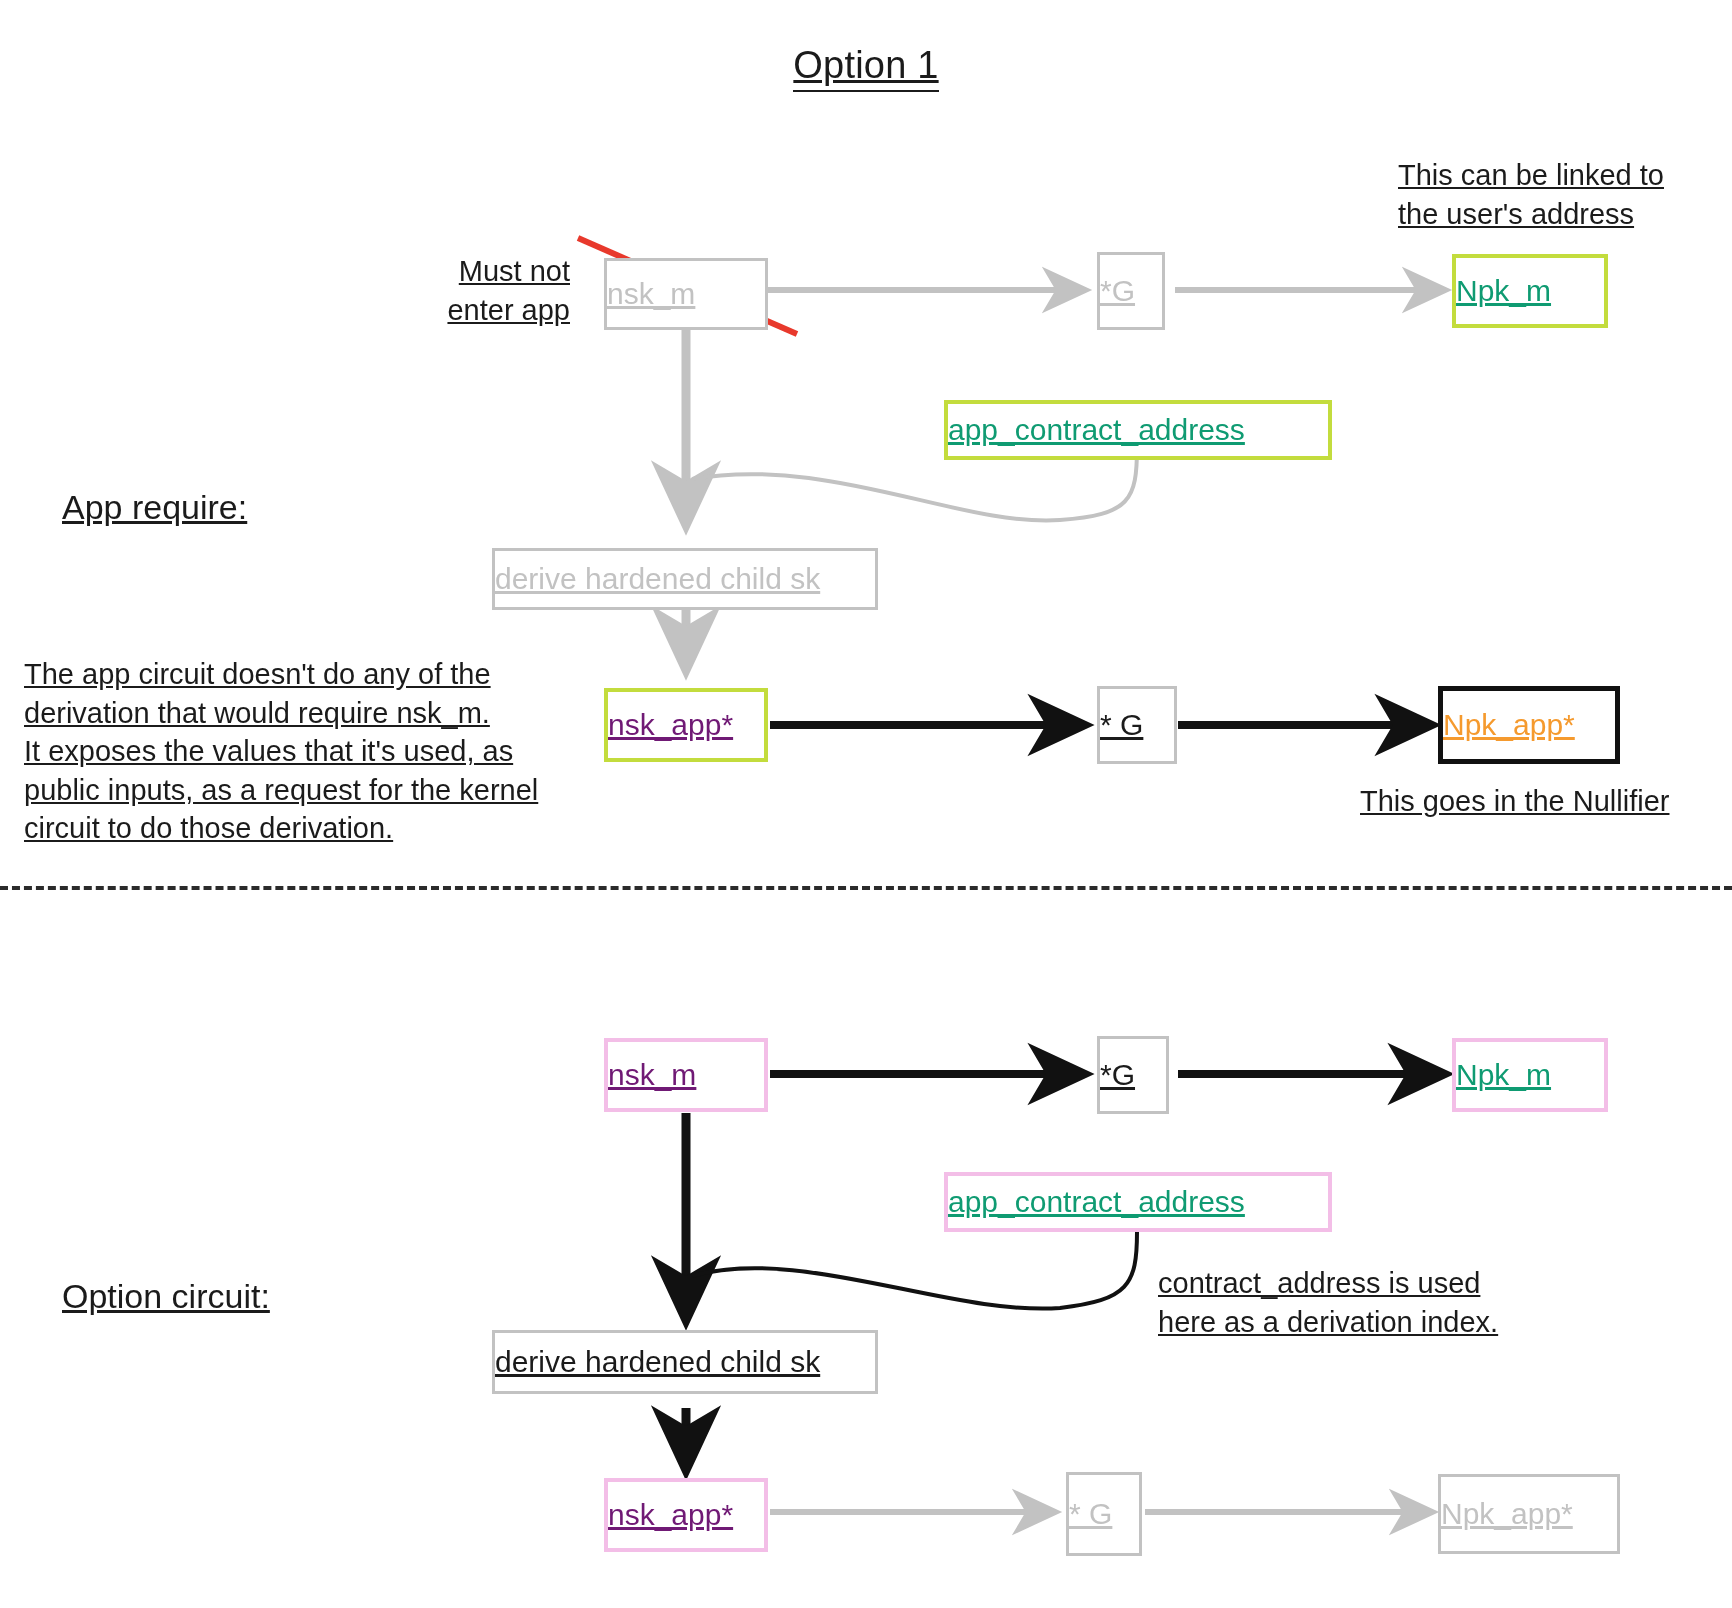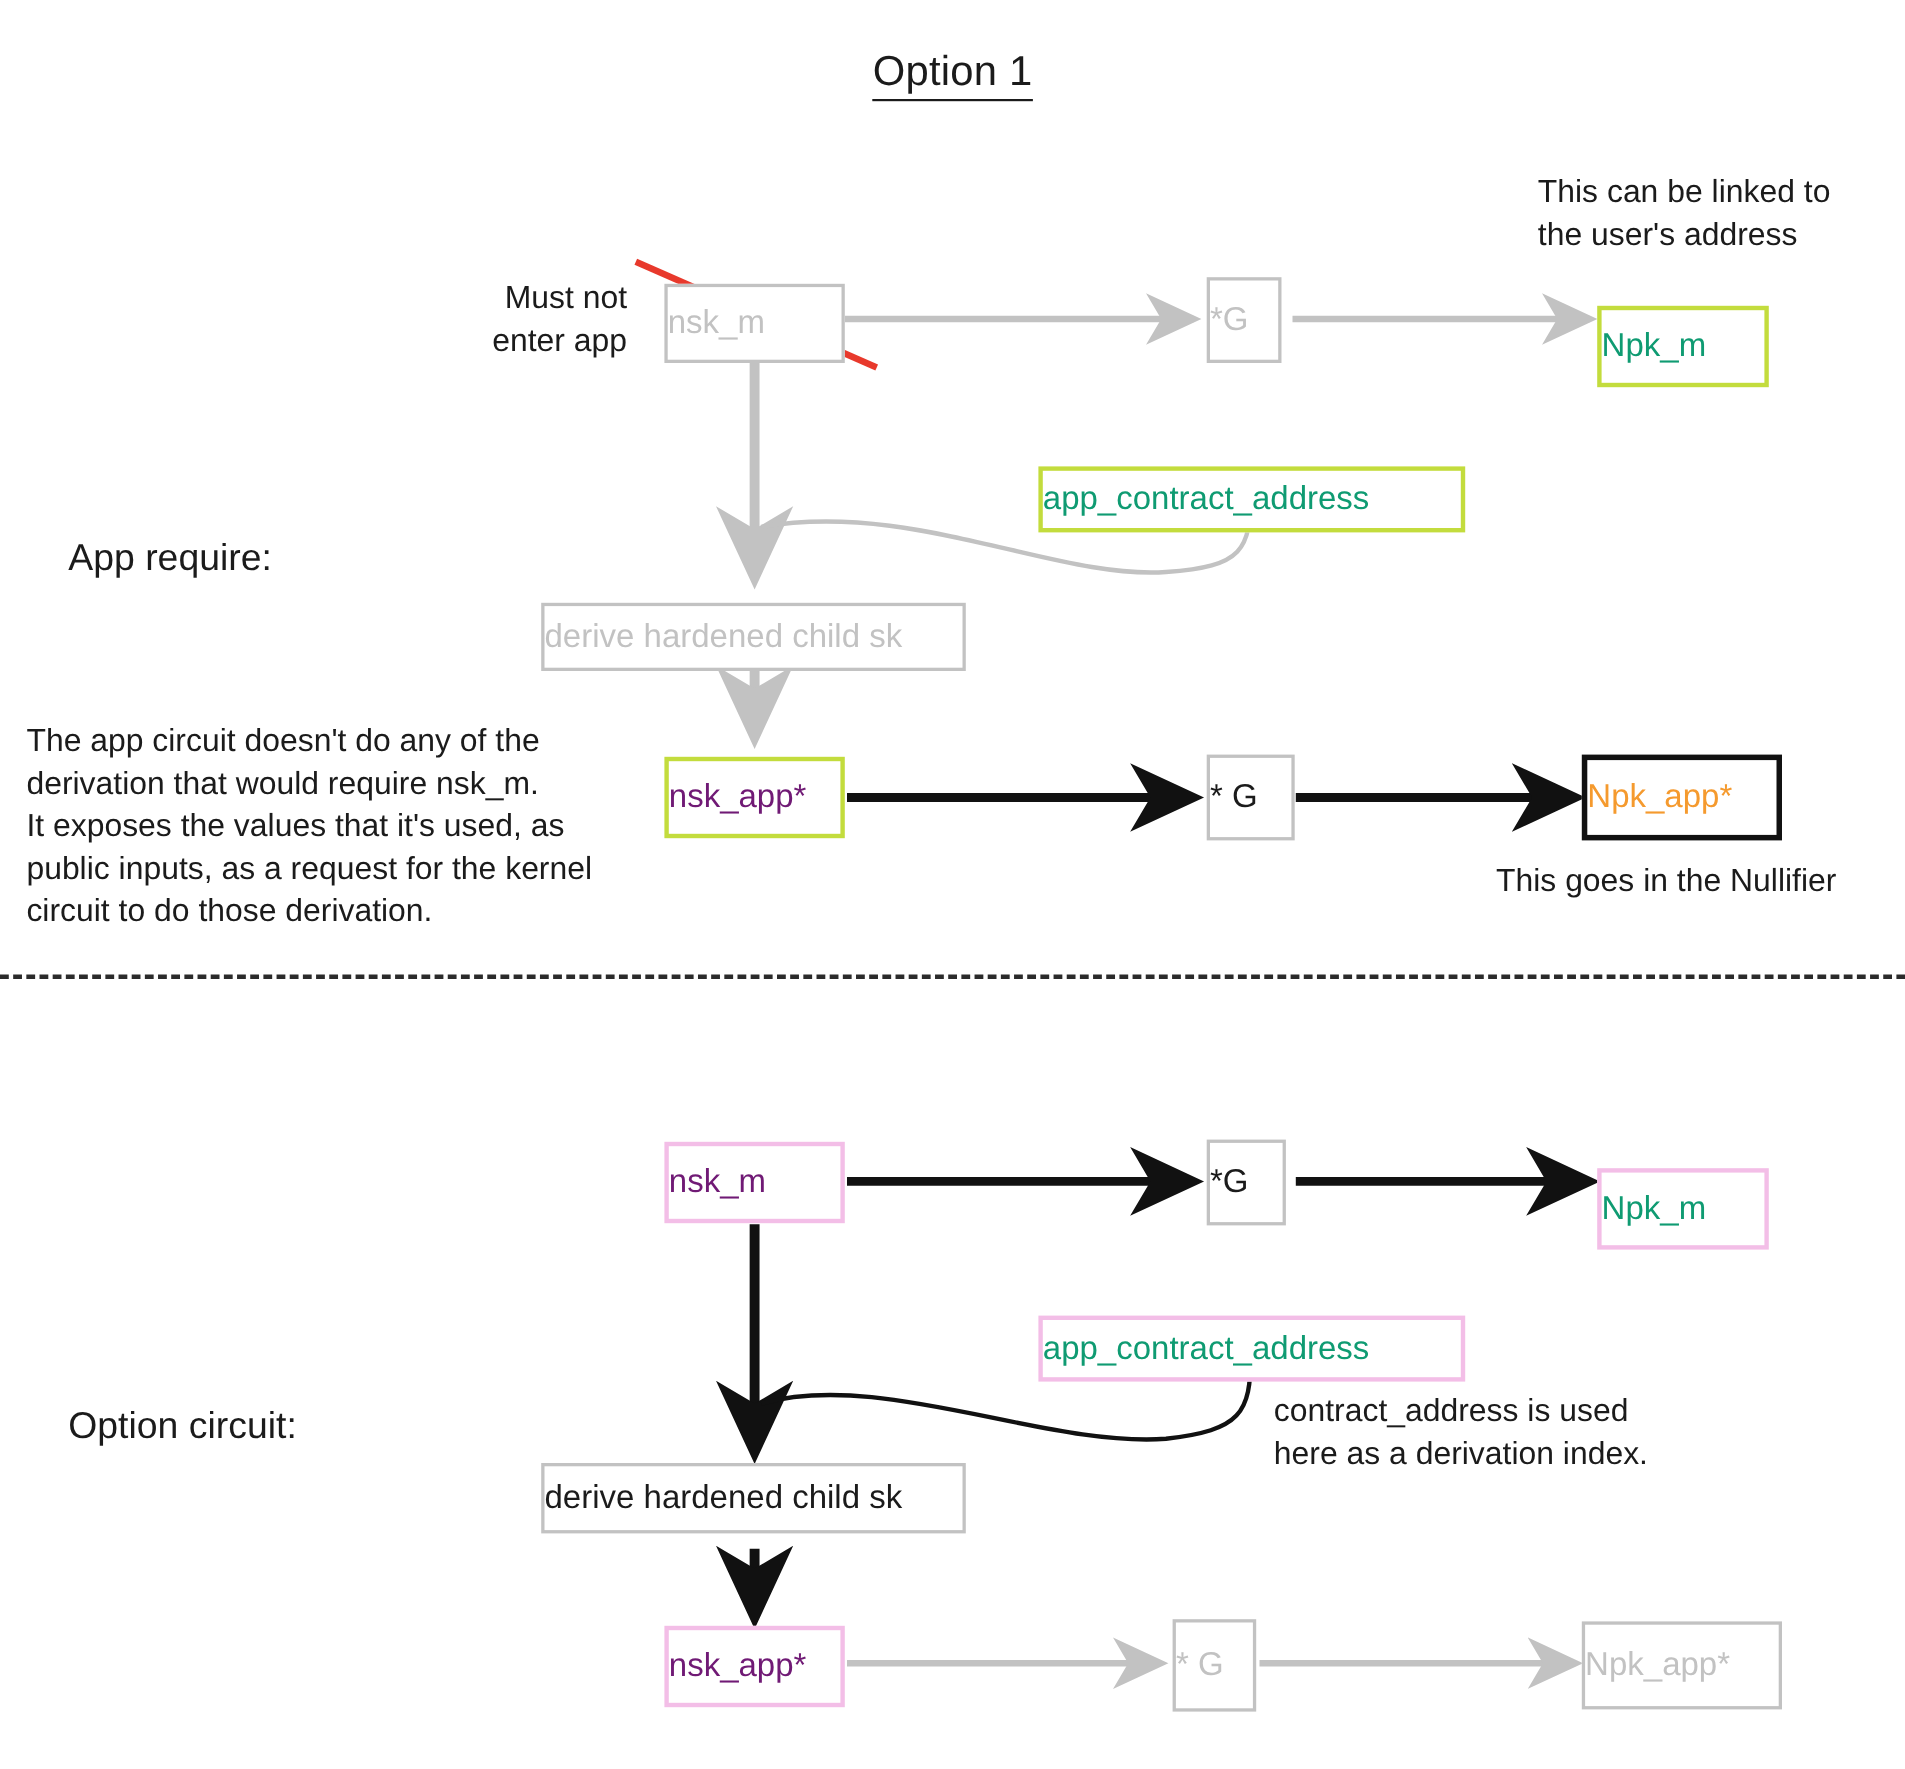--- a/index.html
+++ b/index.html
@@ -26,7 +26,7 @@
     height: 1608px;
     pointer-events: none;
   }
-  .abs { position: absolute; }
+  .abs { position: absolute; text-decoration: underline; }
 
   
   #page-title {

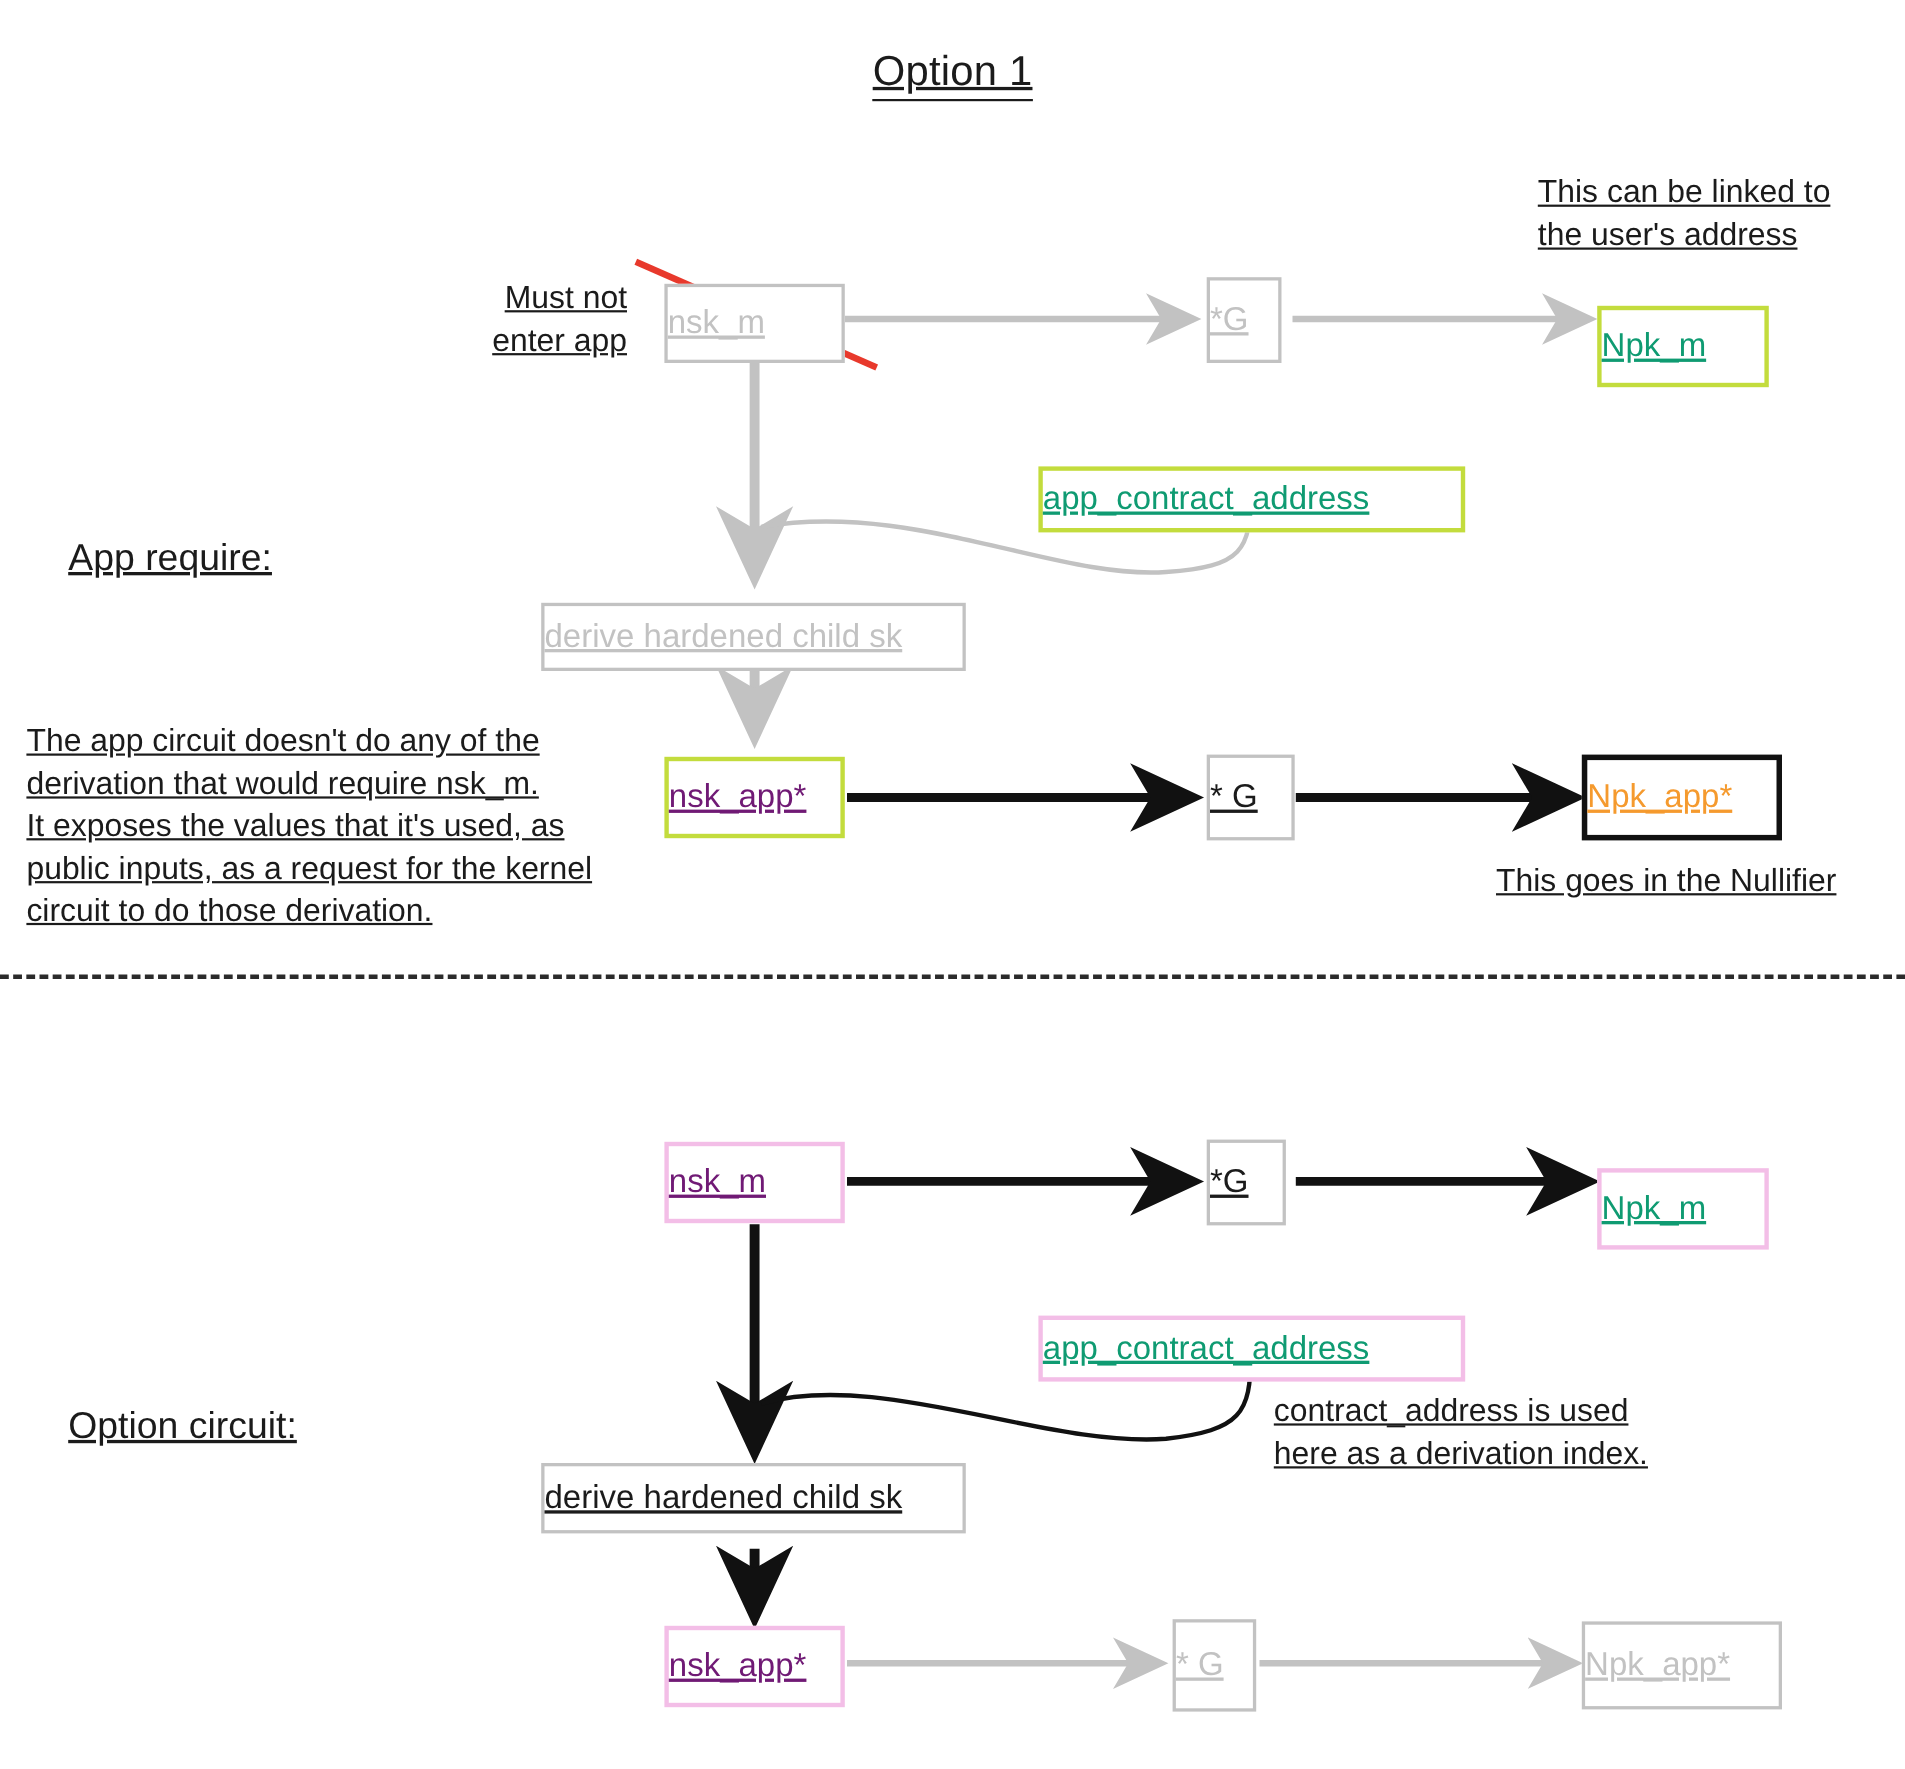--- a/index.html
+++ b/index.html
@@ -61,7 +61,7 @@
   .b-black { border: 5px solid #111111; }
 
   
-  .t-teal   { color: #0f9b72; margin-top: 24px; }
+  .t-teal   { color: #0f9b72; }
   .t-red    { color: #701a75; }
   .t-orange { color: #f59a2e; }
   .t-gray   { color: #c2c2c2; }

